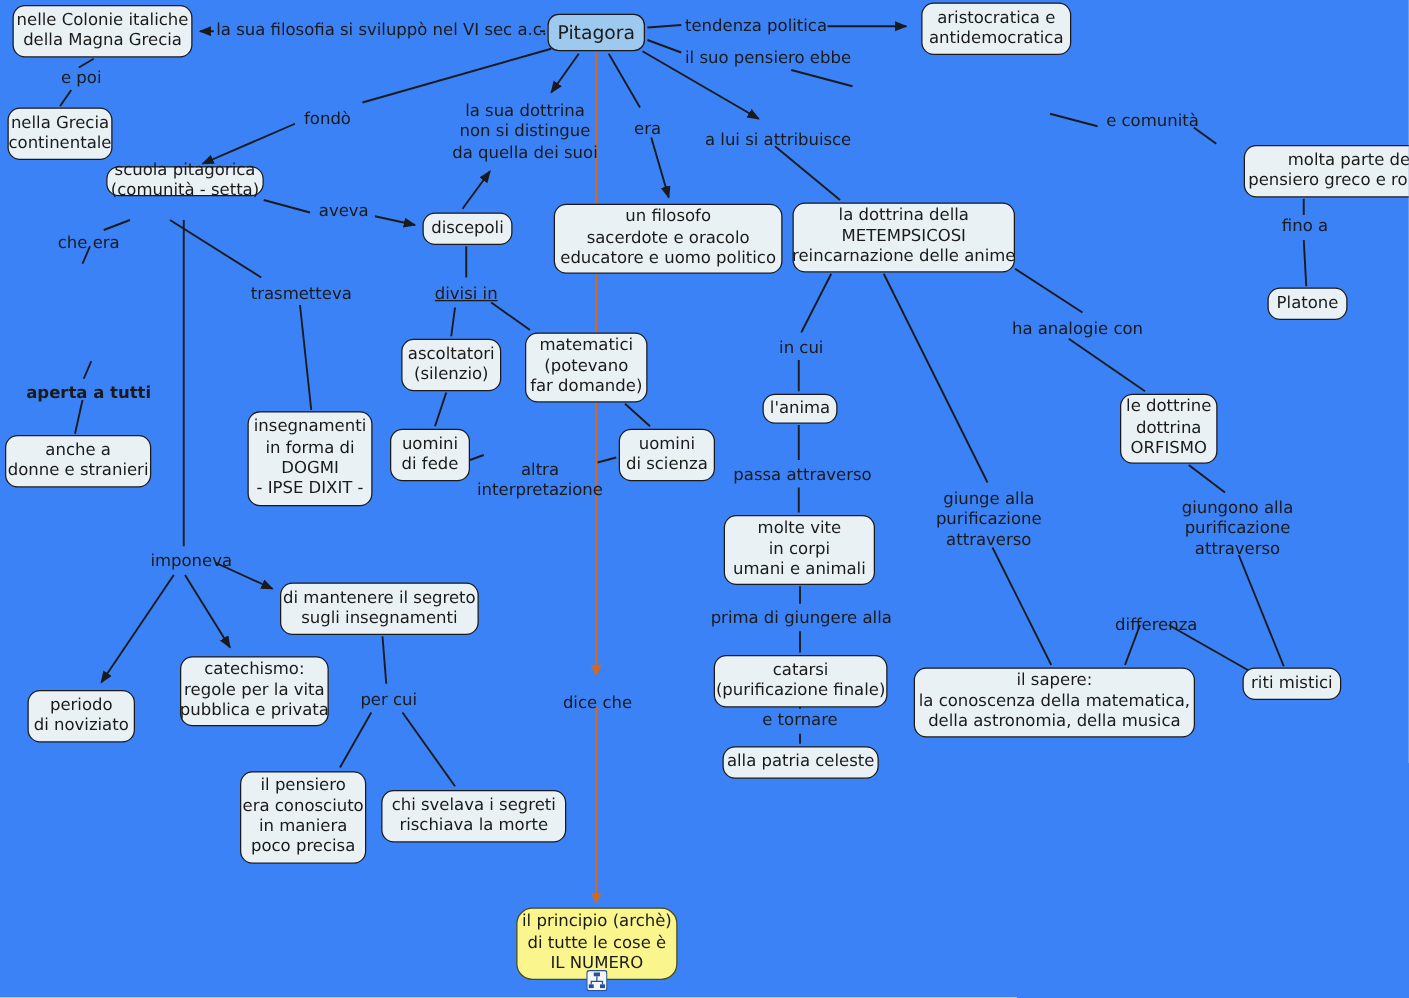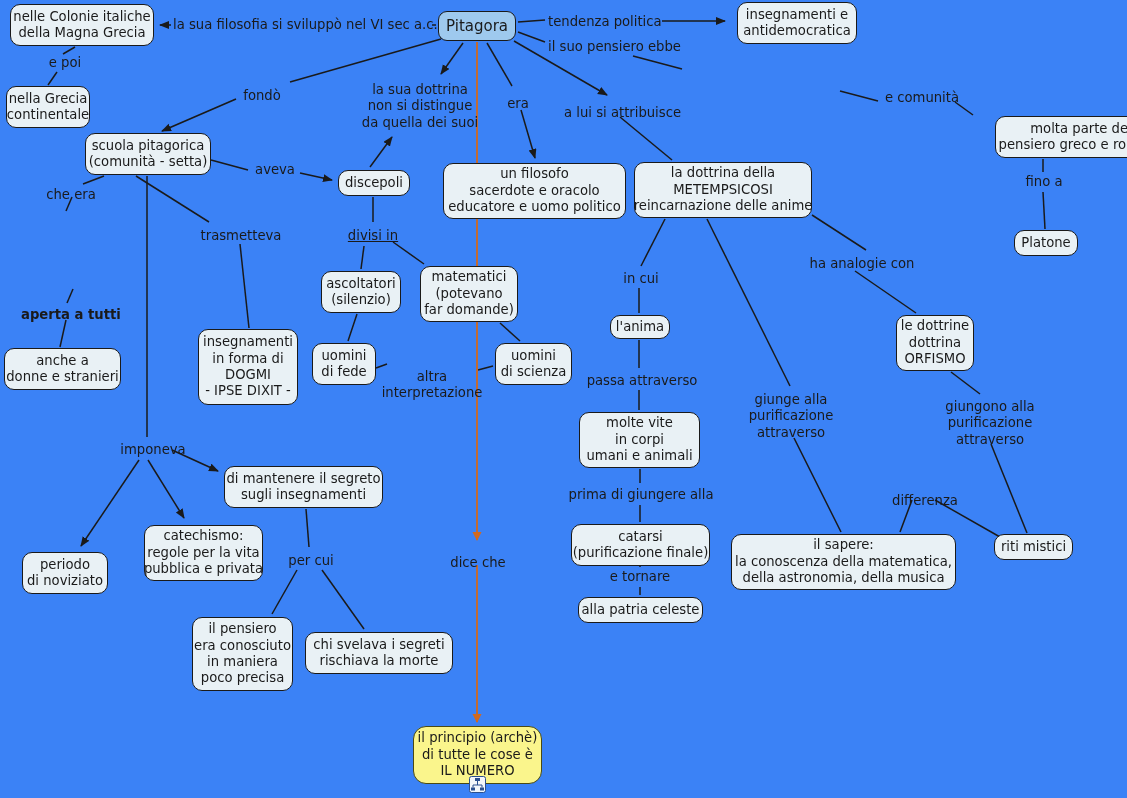--- a/index.html
+++ b/index.html
@@ -191,7 +191,7 @@
   <div class="node" style="left:10px;top:4px;width:144px;height:42px;">nelle Colonie italiche
 della Magna Grecia</div>
   <div class="node root" style="left:438px;top:11px;width:78px;height:30px;">Pitagora</div>
-  <div class="node" style="left:737px;top:2px;width:120px;height:42px;">insegnamenti e
+  <div class="node" style="left:737px;top:2px;width:120px;height:42px;">aristocratica e
 antidemocratica</div>
   <div class="node" style="left:6px;top:86px;width:84px;height:42px;">nella Grecia
 continentale</div>

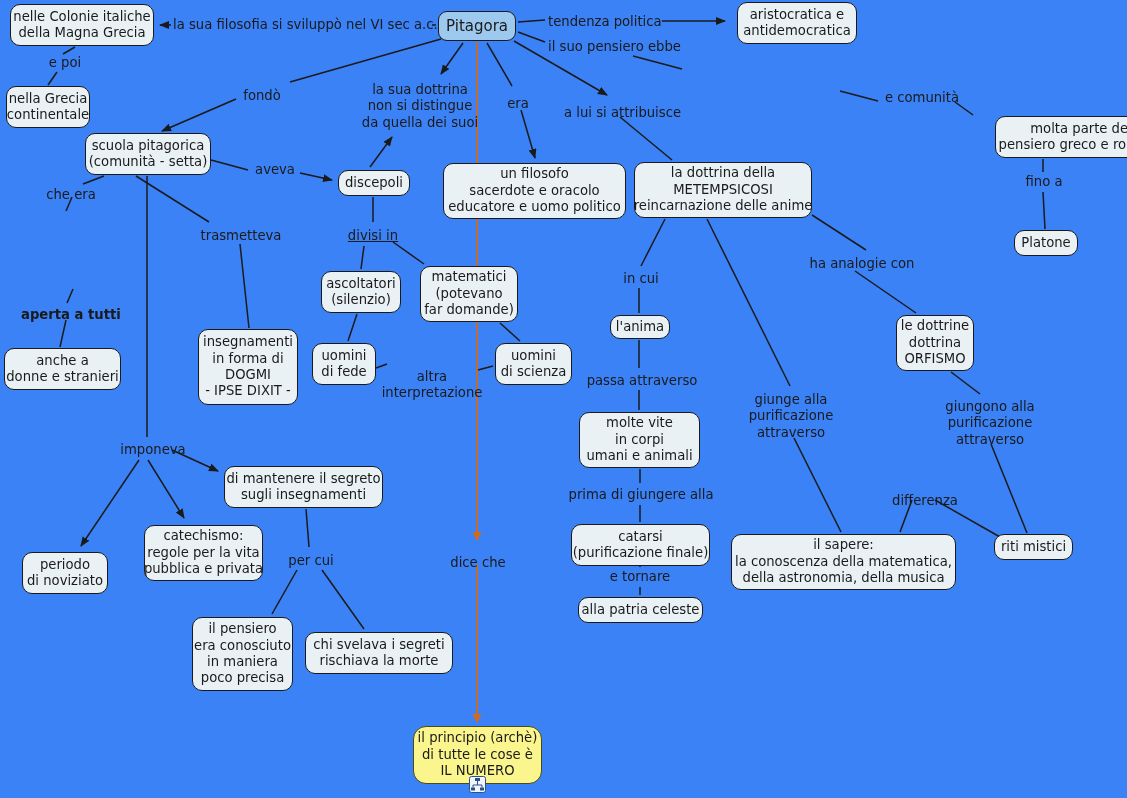--- a/index.html
+++ b/index.html
@@ -197,7 +197,7 @@
 continentale</div>
   <div class="node" style="left:995px;top:116px;width:172px;height:42px;">molta parte del
 pensiero greco e romano</div>
-  <div class="node" style="left:85px;top:133px;width:126px;height:42px;">scuola pitagorica
+  <div class="node" style="left:85px;top:133px;width:126px;height:24px;">scuola pitagorica
 (comunità - setta)</div>
   <div class="node" style="left:338px;top:170px;width:72px;height:26px;">discepoli</div>
   <div class="node" style="left:443px;top:163px;width:183px;height:56px;">un filosofo

